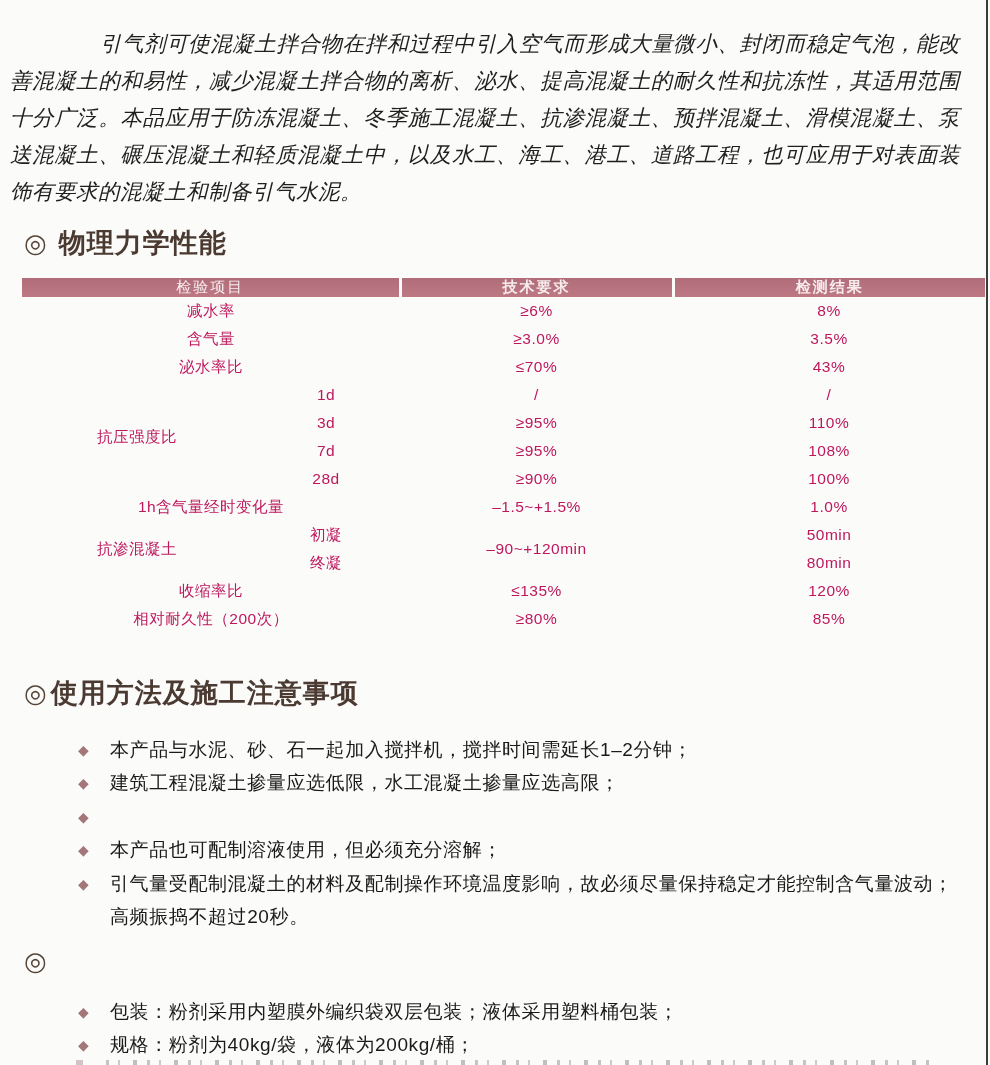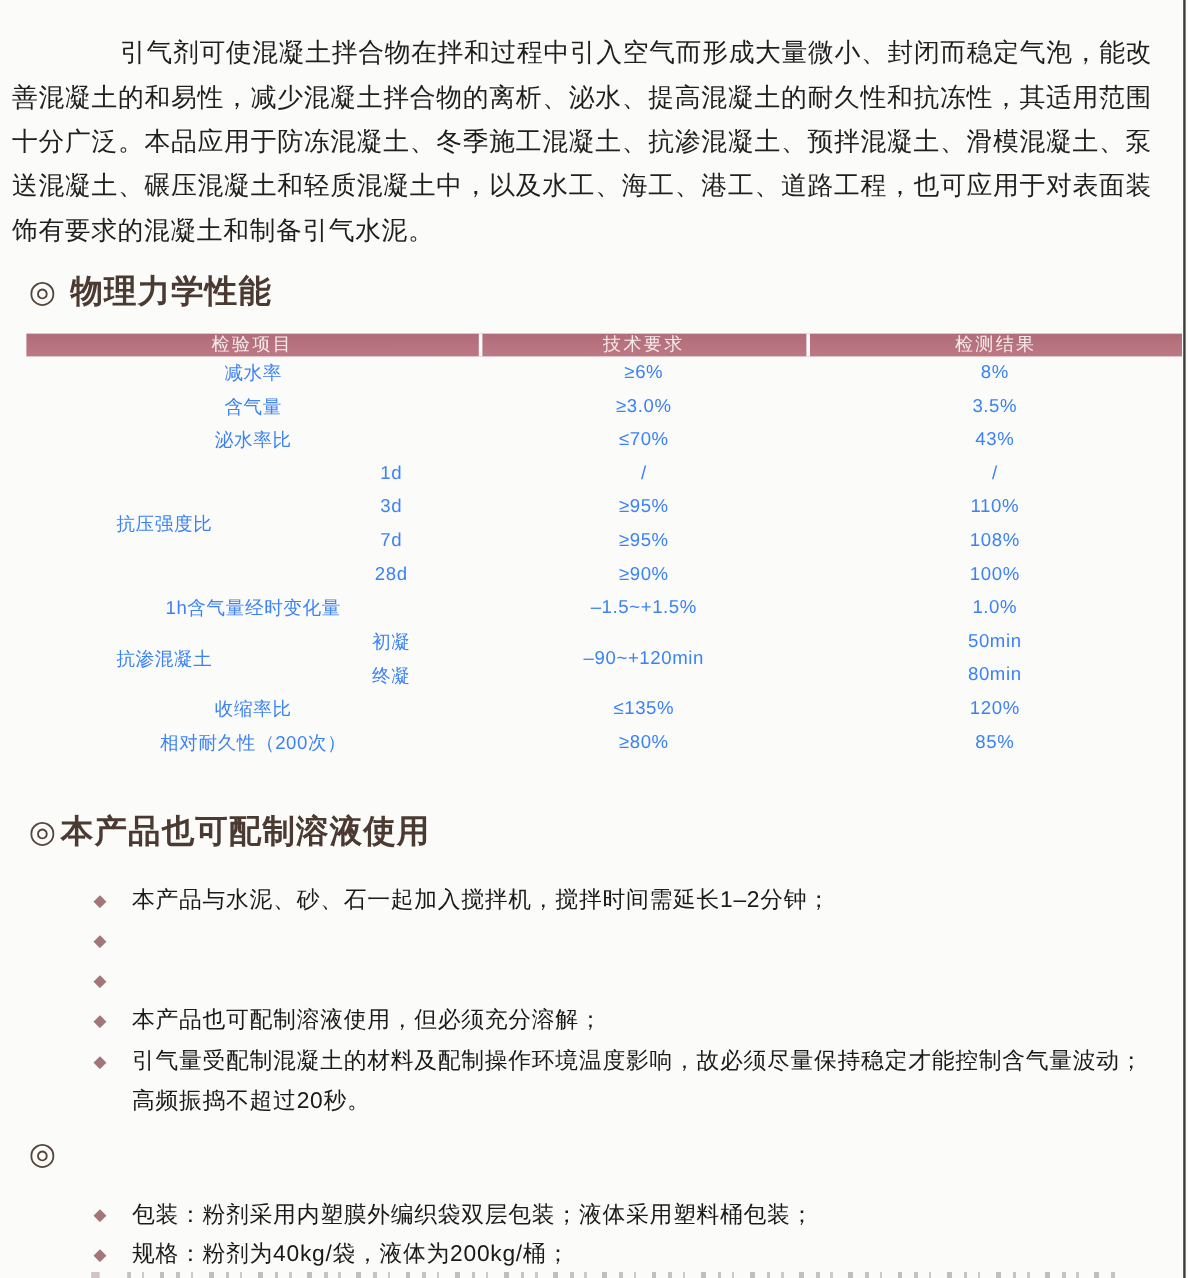--- a/index.html
+++ b/index.html
@@ -19,7 +19,7 @@
     margin:26px 30px 0 10px;
     font-size:21.5px;line-height:37px;
     text-align:justify;text-indent:90px;
-    color:#1f1f1f;letter-spacing:0.5px;
+    color:#1f1f1f;letter-spacing:0.5px;font-style:italic;
   }
   
   .sec{

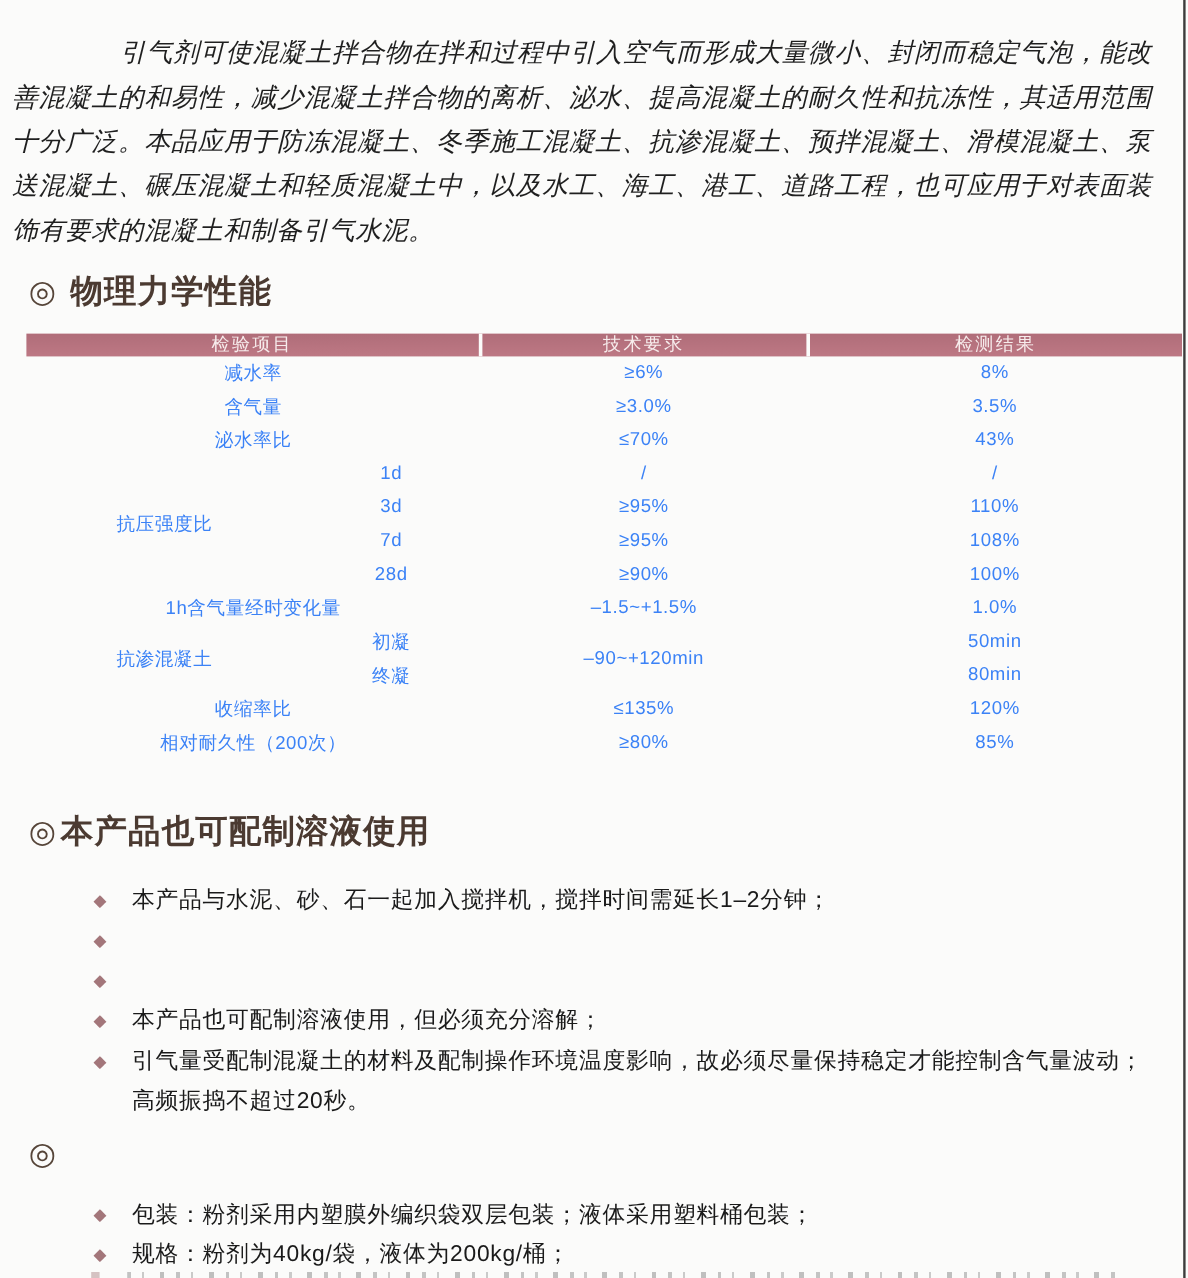--- a/index.html
+++ b/index.html
@@ -42,7 +42,7 @@
     color:#f7ecec;font-weight:normal;font-size:15px;
     height:15px;padding:0;text-align:center;letter-spacing:2px;
   }
-  table.perf th + th{border-left:3px solid #fbfbfa;}
+  table.perf th + th{border-left:3px solid #fbfbfa;font-weight:bold;}
   table.perf td{
     height:28px;padding:0;text-align:center;vertical-align:middle;
     font-size:15.5px;color:#3b82f6;letter-spacing:0.5px;

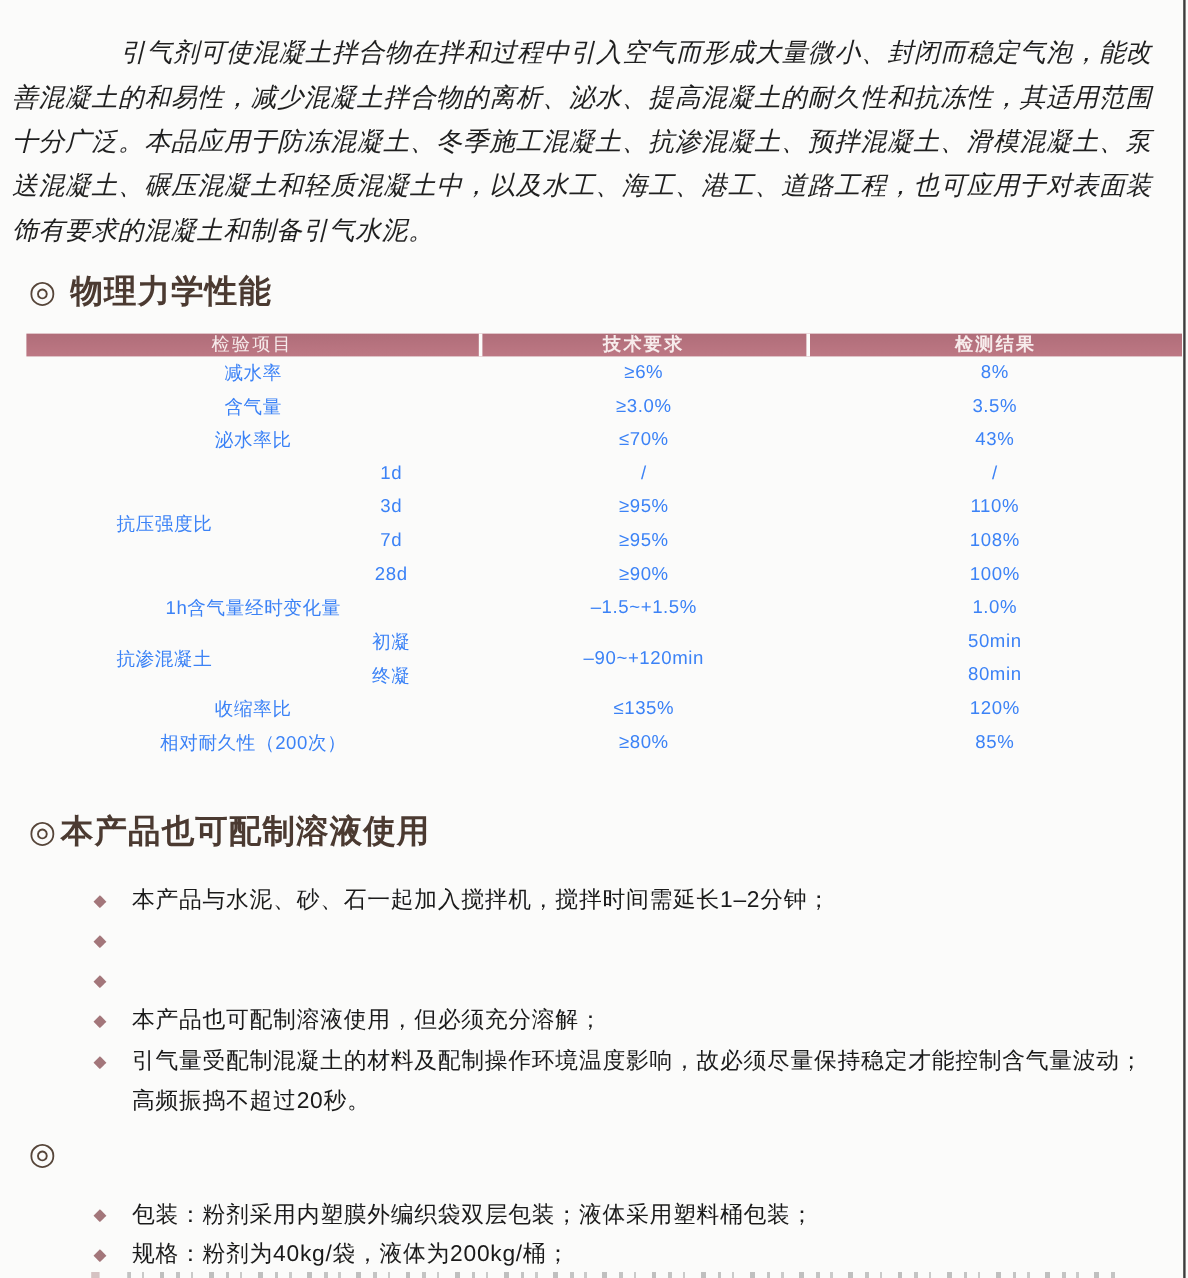--- a/index.html
+++ b/index.html
@@ -45,7 +45,7 @@
   table.perf th + th{border-left:3px solid #fbfbfa;font-weight:bold;}
   table.perf td{
     height:28px;padding:0;text-align:center;vertical-align:middle;
-    font-size:15.5px;color:#3b82f6;letter-spacing:0.5px;
+    font-size:15.5px;color:#be185d;letter-spacing:0.5px;
   }
   td.num{font-size:15px;letter-spacing:0.2px;}
   

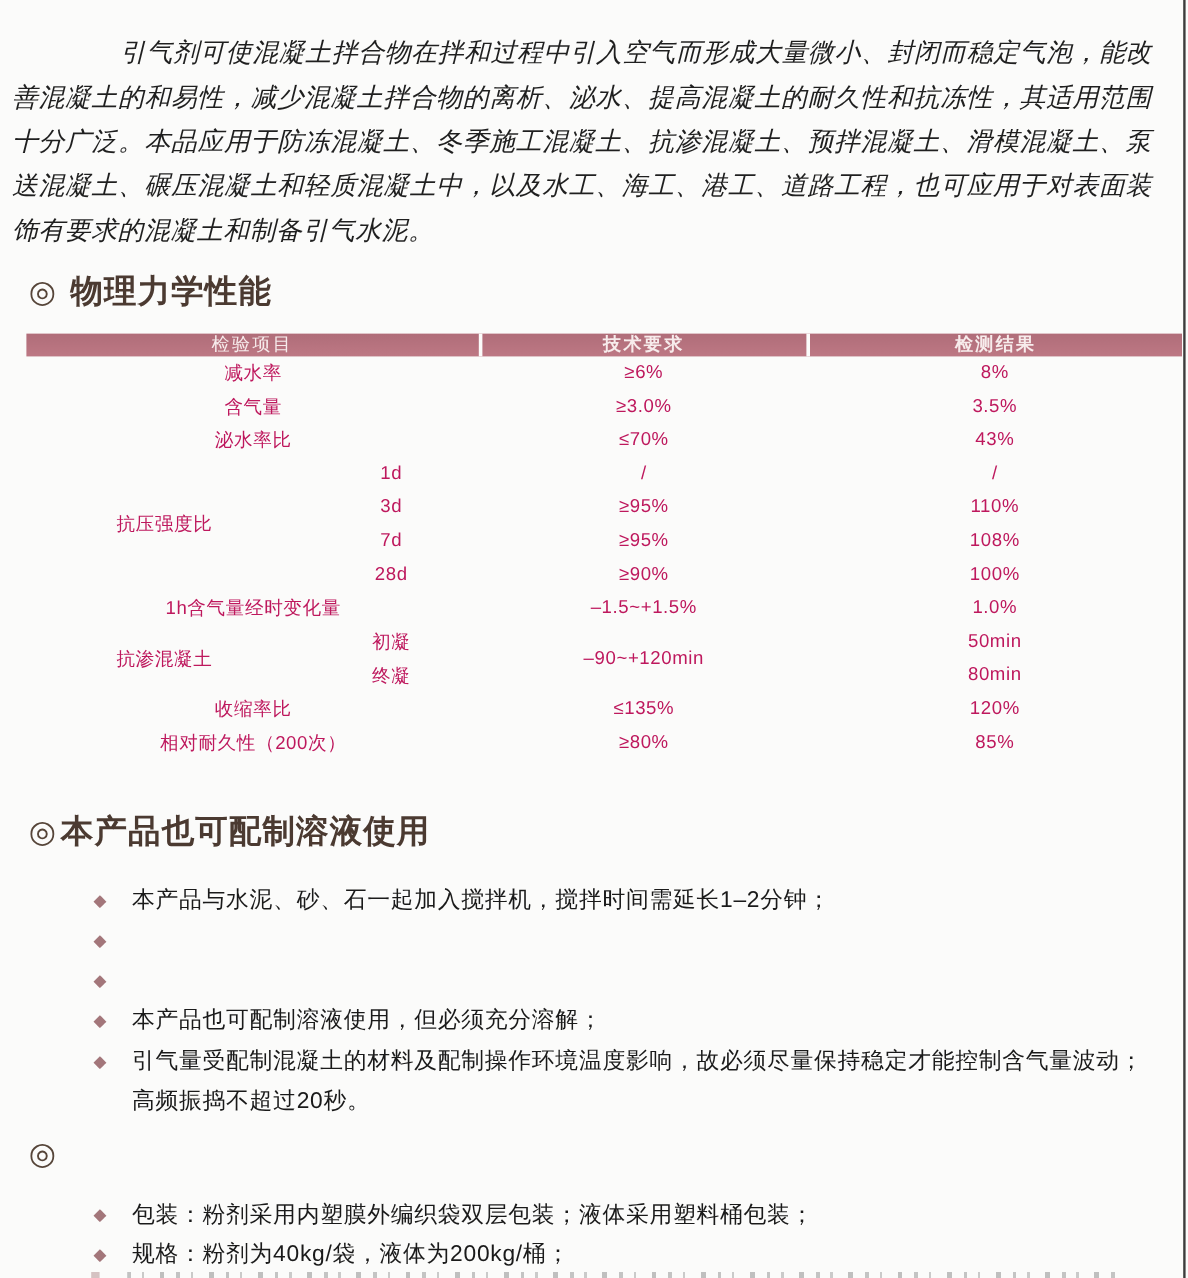--- a/index.html
+++ b/index.html
@@ -172,7 +172,7 @@
 
   <h2 class="sec h2">
     <span class="marker tight">◎</span>
-    <span>本产品也可配制溶液使用</span>
+    <span>使用方法及施工注意事项</span>
   </h2>
 
   <div class="blist usage">

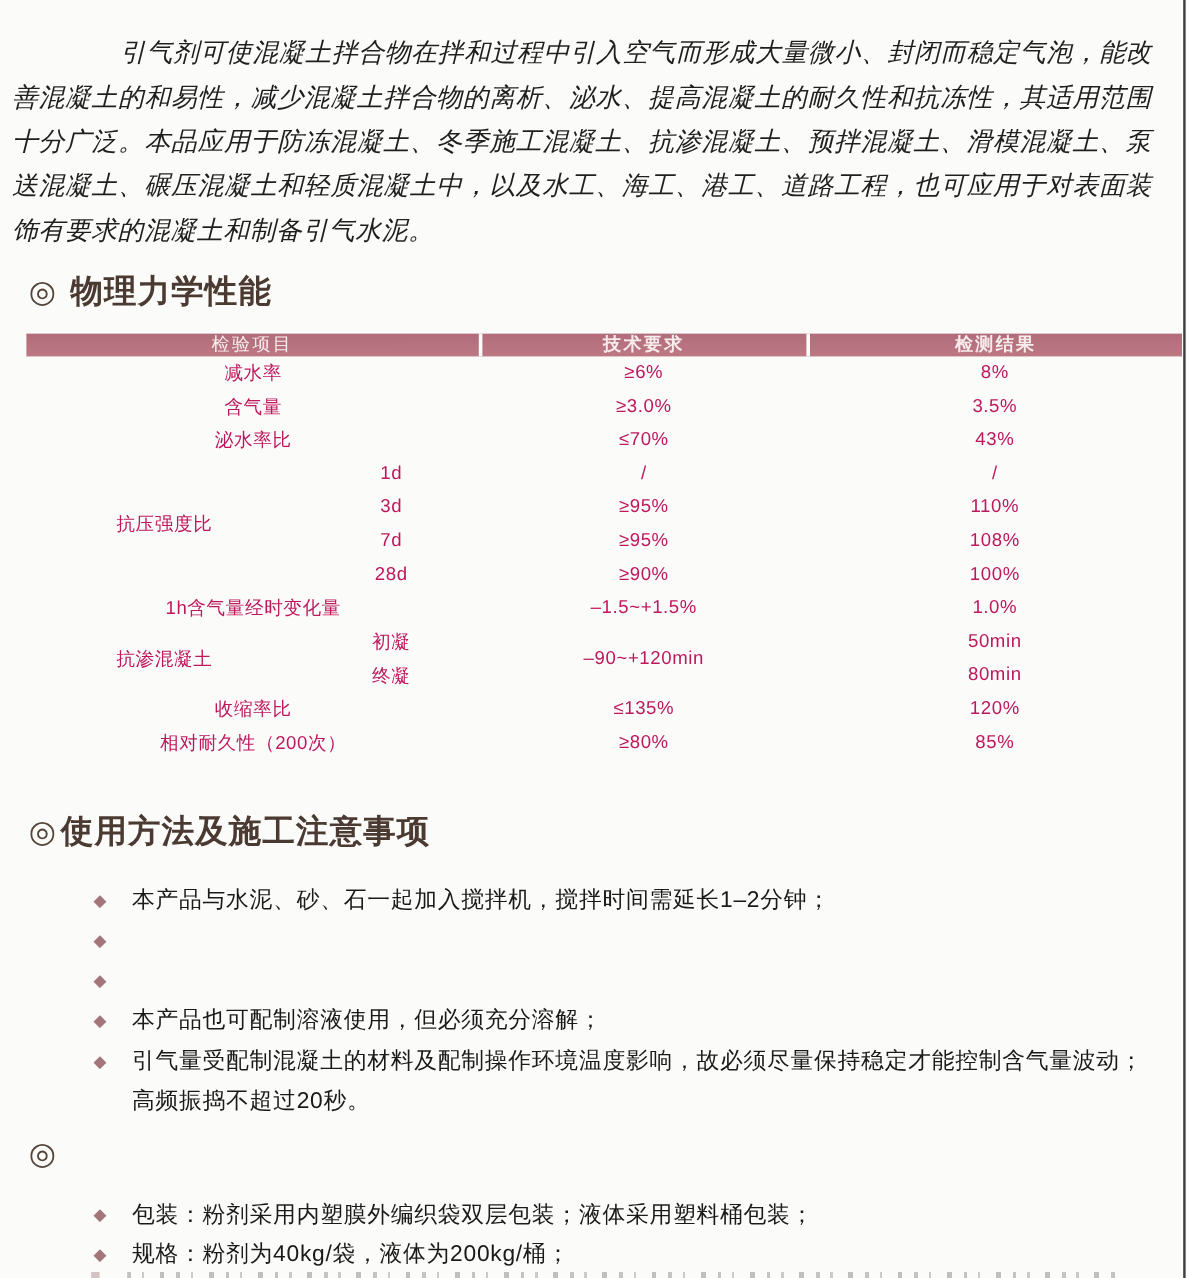--- a/index.html
+++ b/index.html
@@ -182,6 +182,7 @@
     </div>
     <div class="bullet">
       <span class="dm">◆</span>
+      <span>建筑工程混凝土掺量应选低限，水工混凝土掺量应选高限；</span>
     </div>
     <div class="bullet">
       <span class="dm">◆</span>

